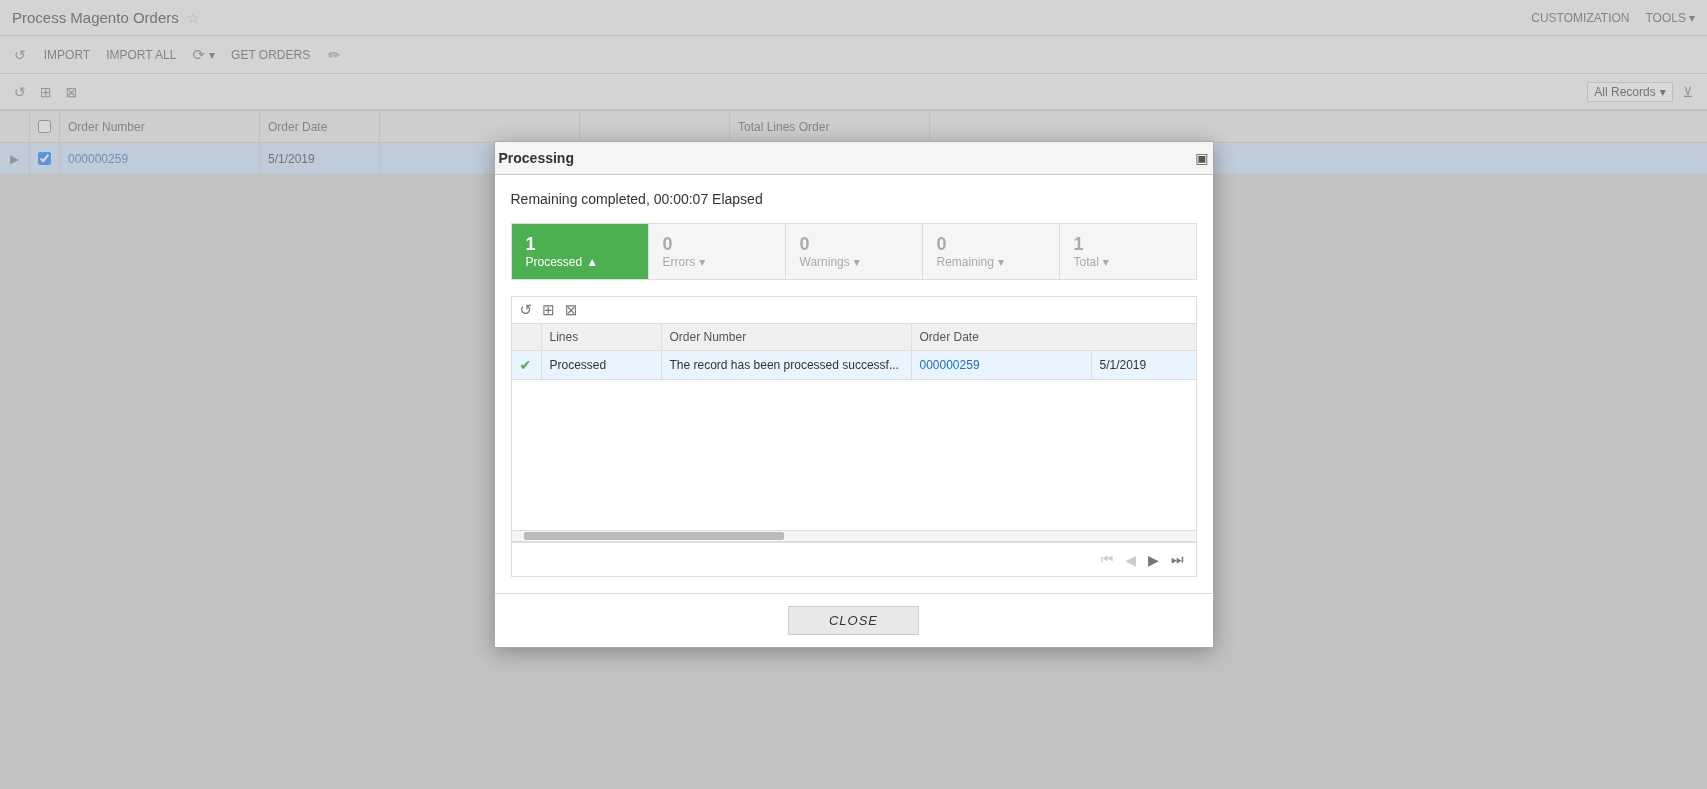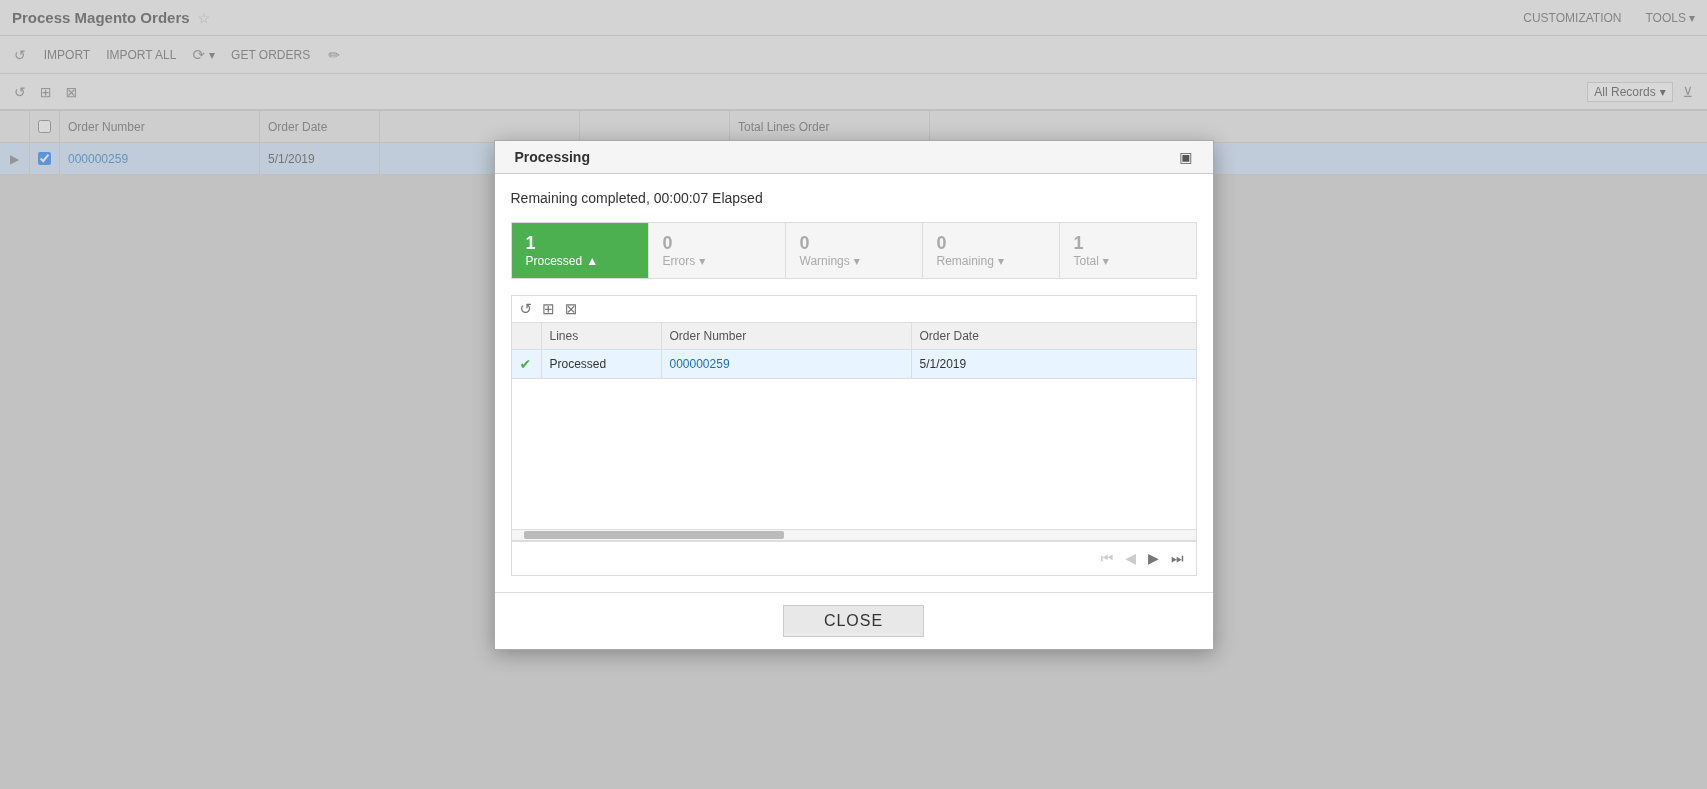--- a/index.html
+++ b/index.html
@@ -30,7 +30,7 @@
     }
     .page-title {
       font-size: 15px;
-      font-weight: bold;
+      font-weight: normal;
       color: #333;
     }
     .star-icon { color: #aaa; font-size: 14px; }

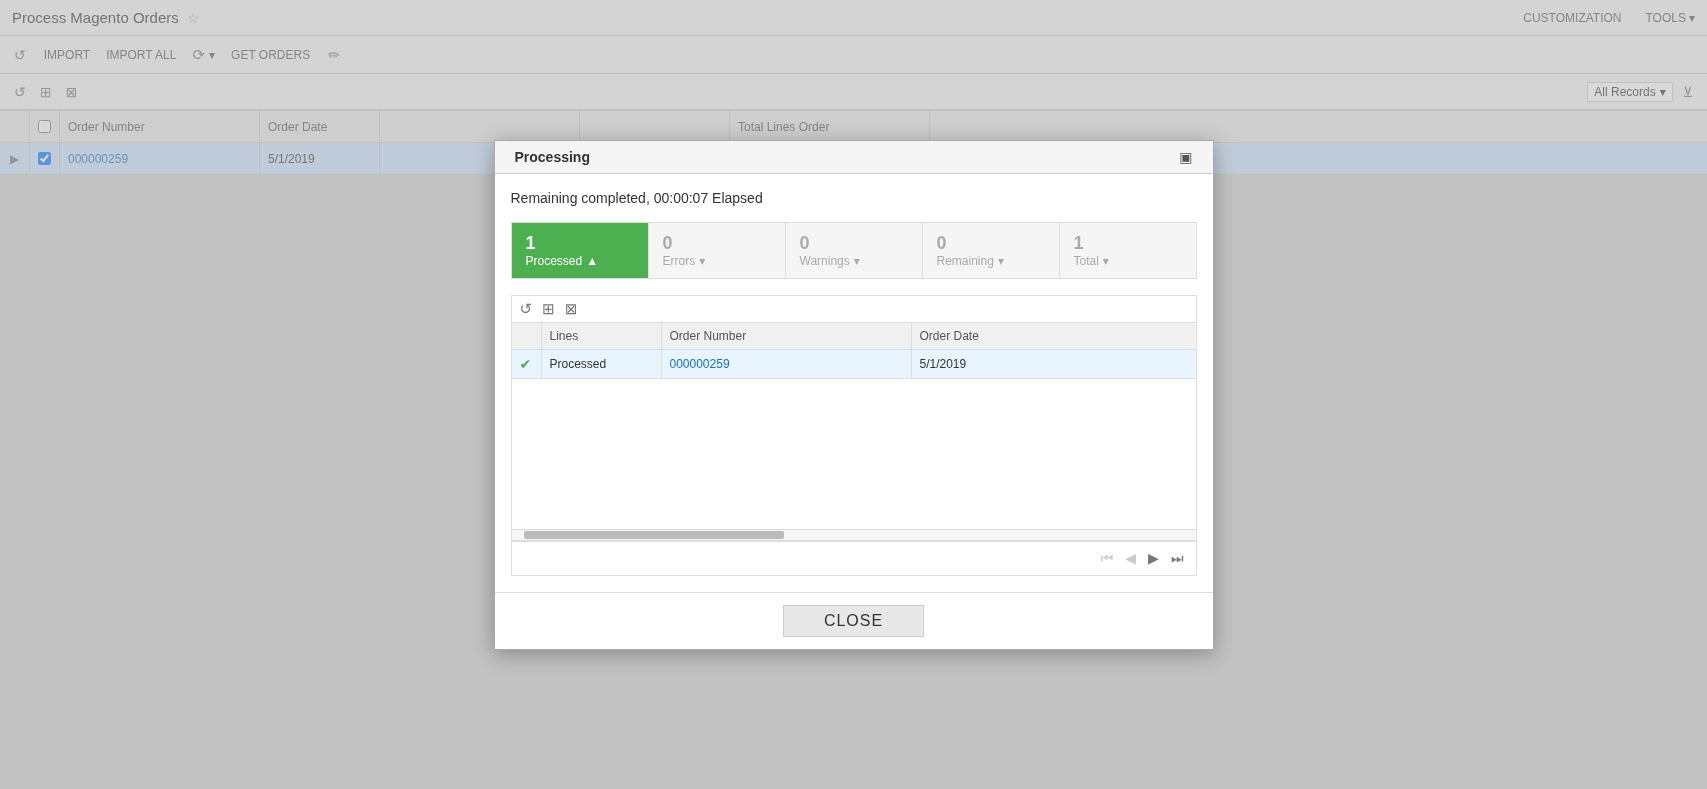--- a/index.html
+++ b/index.html
@@ -37,7 +37,7 @@
     .top-bar-right {
       display: flex;
       align-items: center;
-      gap: 24px;
+      gap: 16px;
       font-size: 12px;
       color: #555;
       text-transform: uppercase;

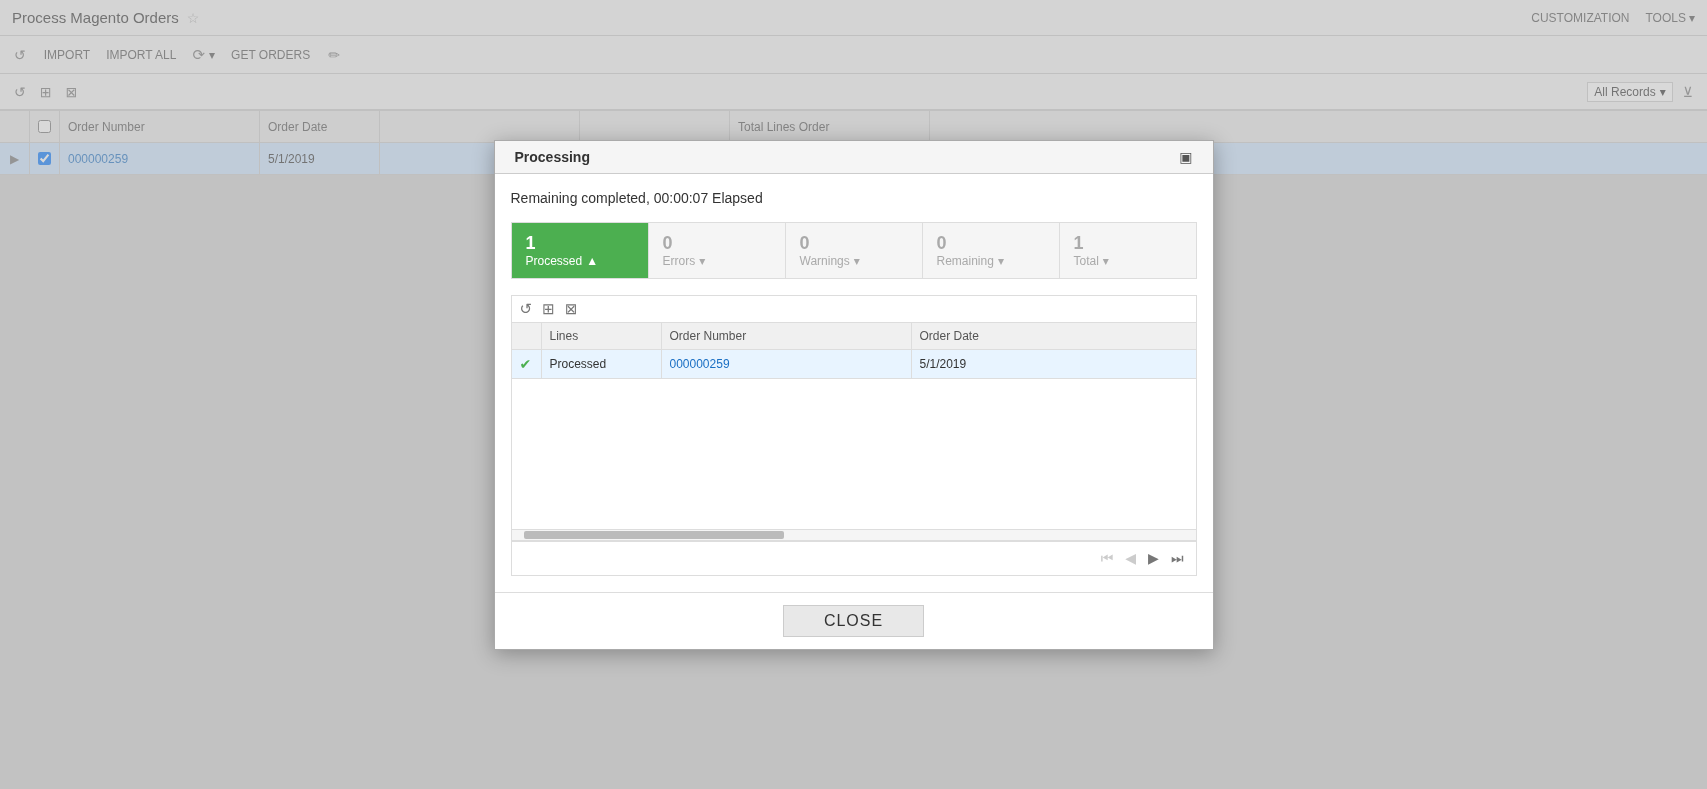--- a/index.html
+++ b/index.html
@@ -176,7 +176,7 @@
     .modal-header {
       background: #f5f5f5;
       border-bottom: 1px solid #ccc;
-      padding: 8px 20px;
+      padding: 8px 4px;
       display: flex;
       justify-content: space-between;
       align-items: center;

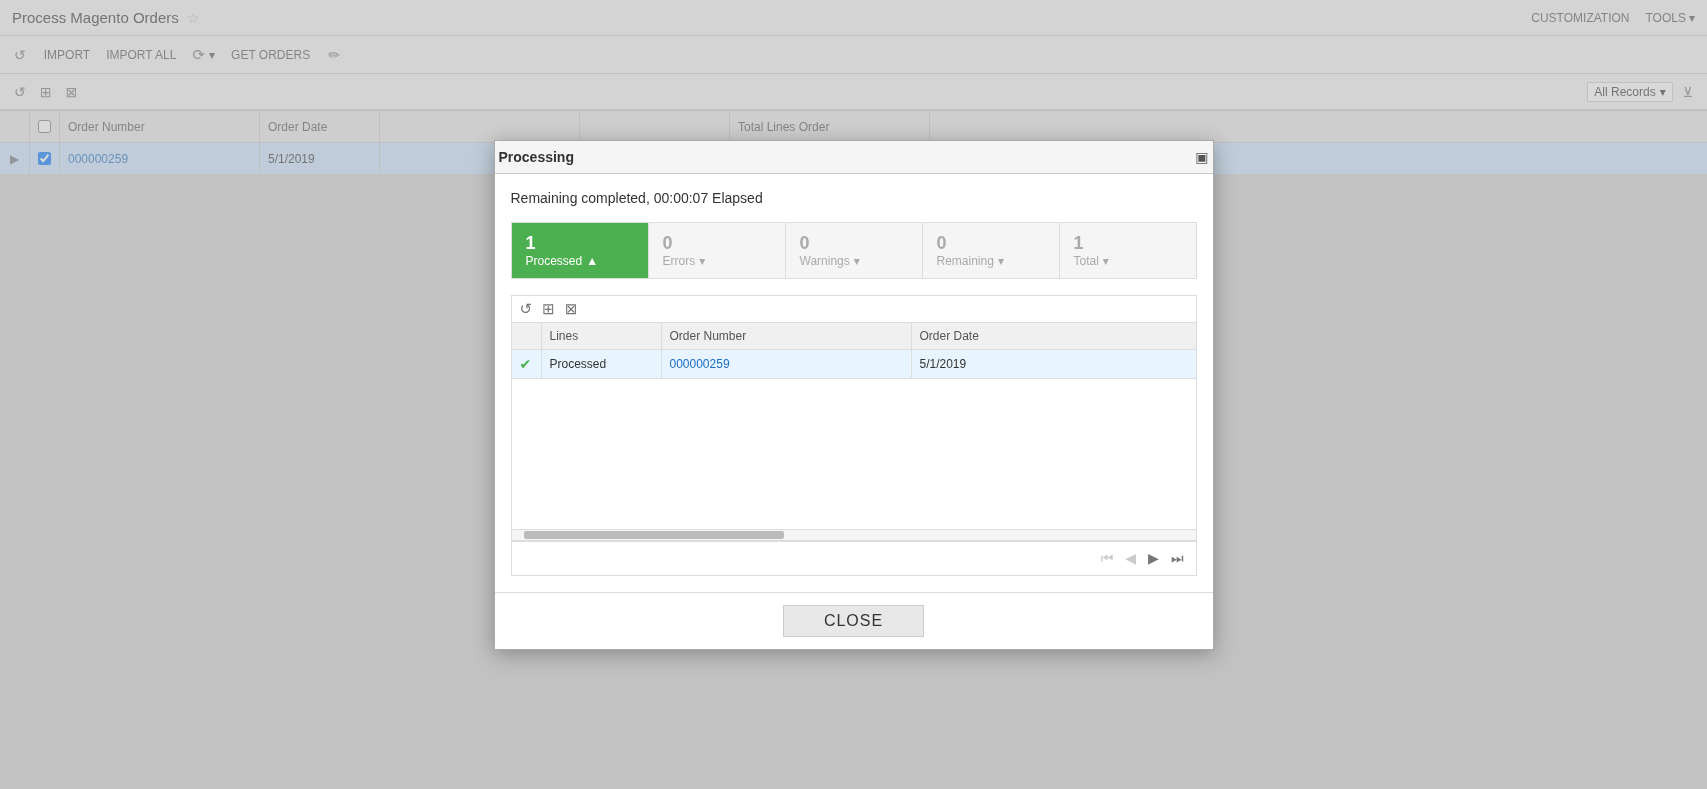--- a/index.html
+++ b/index.html
@@ -483,6 +483,9 @@
             <span>Processed</span>
           </div>
           <div class="inner-table-cell">
+            <span>The record has been processed successf...</span>
+          </div>
+          <div class="inner-table-cell">
             <a href="#">000000259</a>
           </div>
           <div class="inner-table-cell">

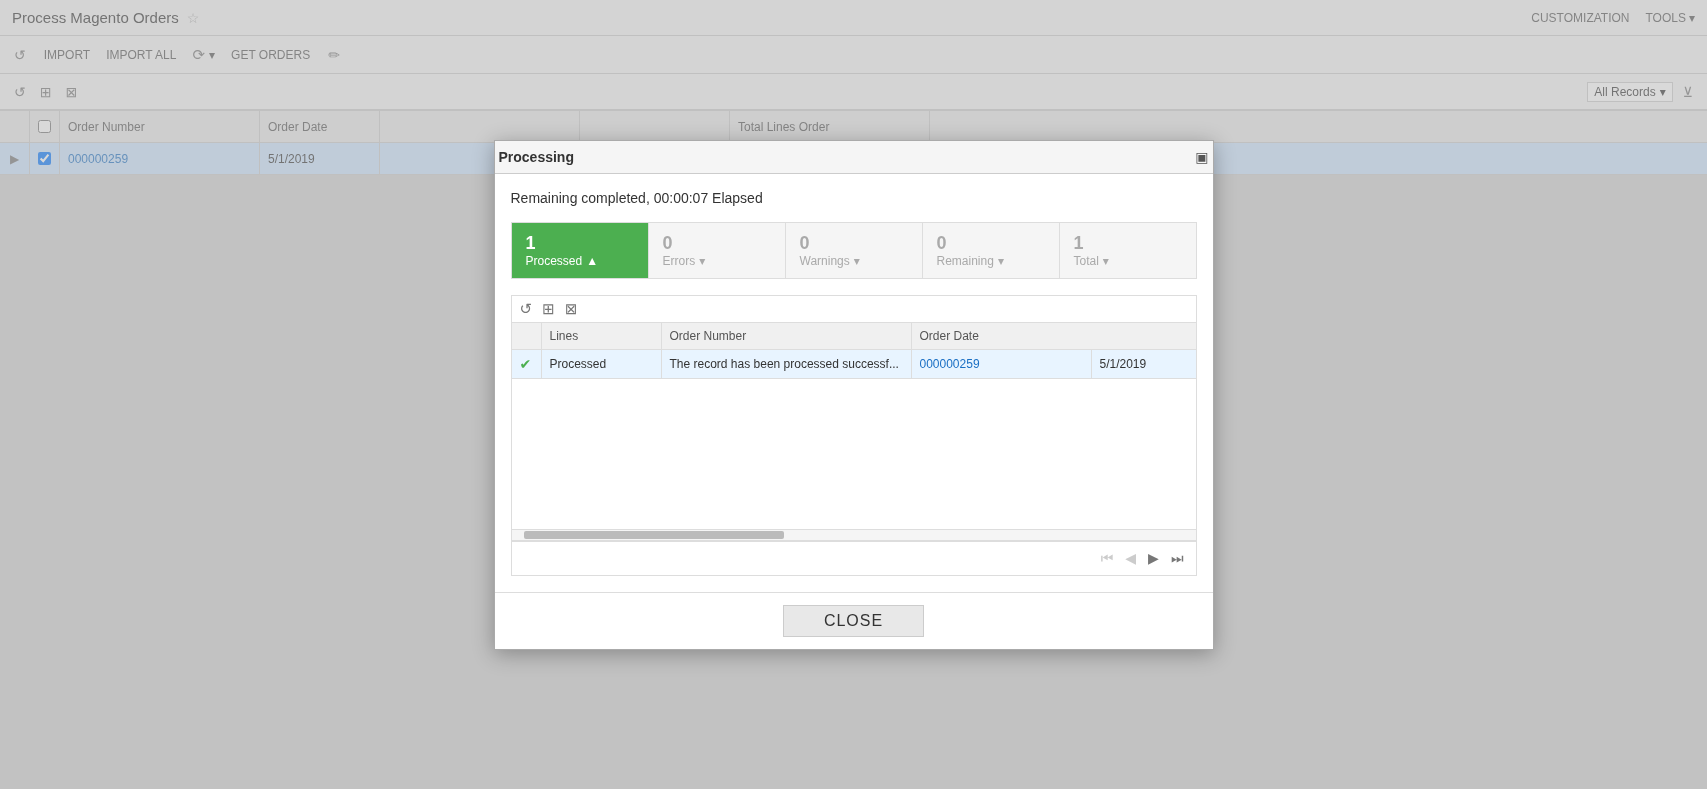--- a/index.html
+++ b/index.html
@@ -319,11 +319,12 @@
       background: #e8e8e8;
       border: 1px solid #ccc;
       padding: 6px 40px;
-      font-size: 16px;
+      font-size: 13px;
       text-transform: uppercase;
       cursor: pointer;
       color: #333;
       letter-spacing: 1px;
+      font-style: italic;
     }
 
     .icon-btn {

